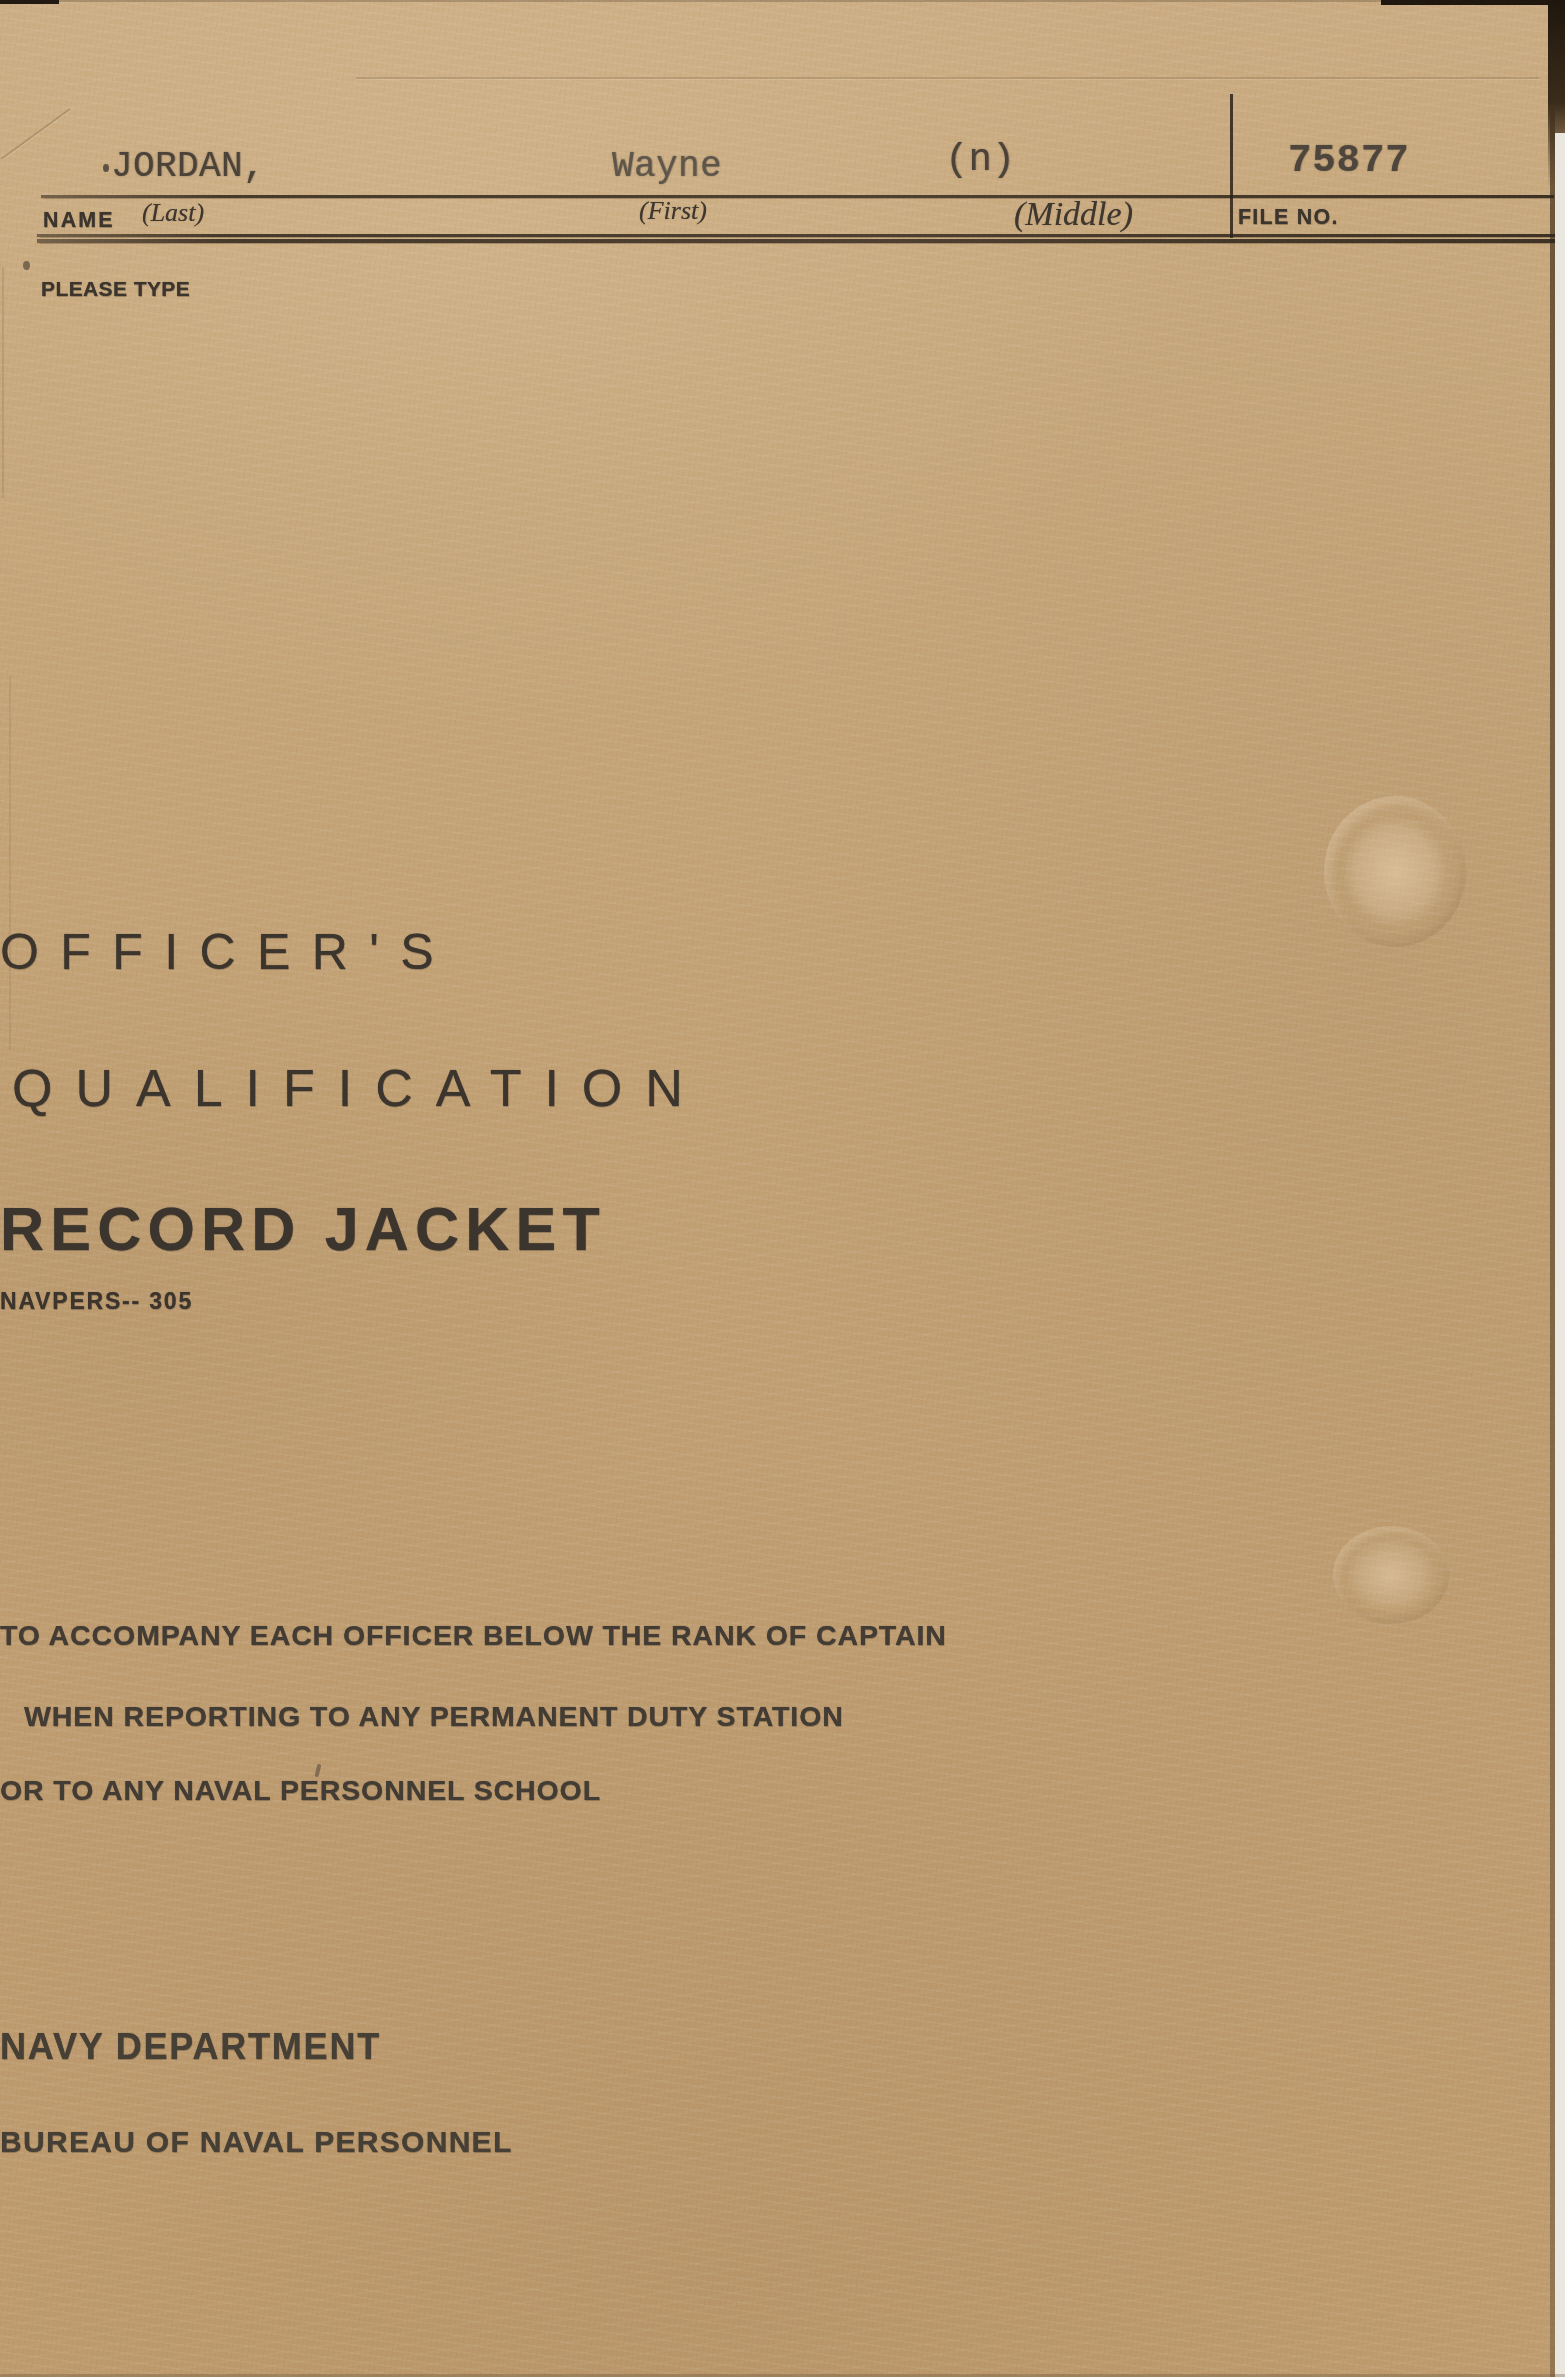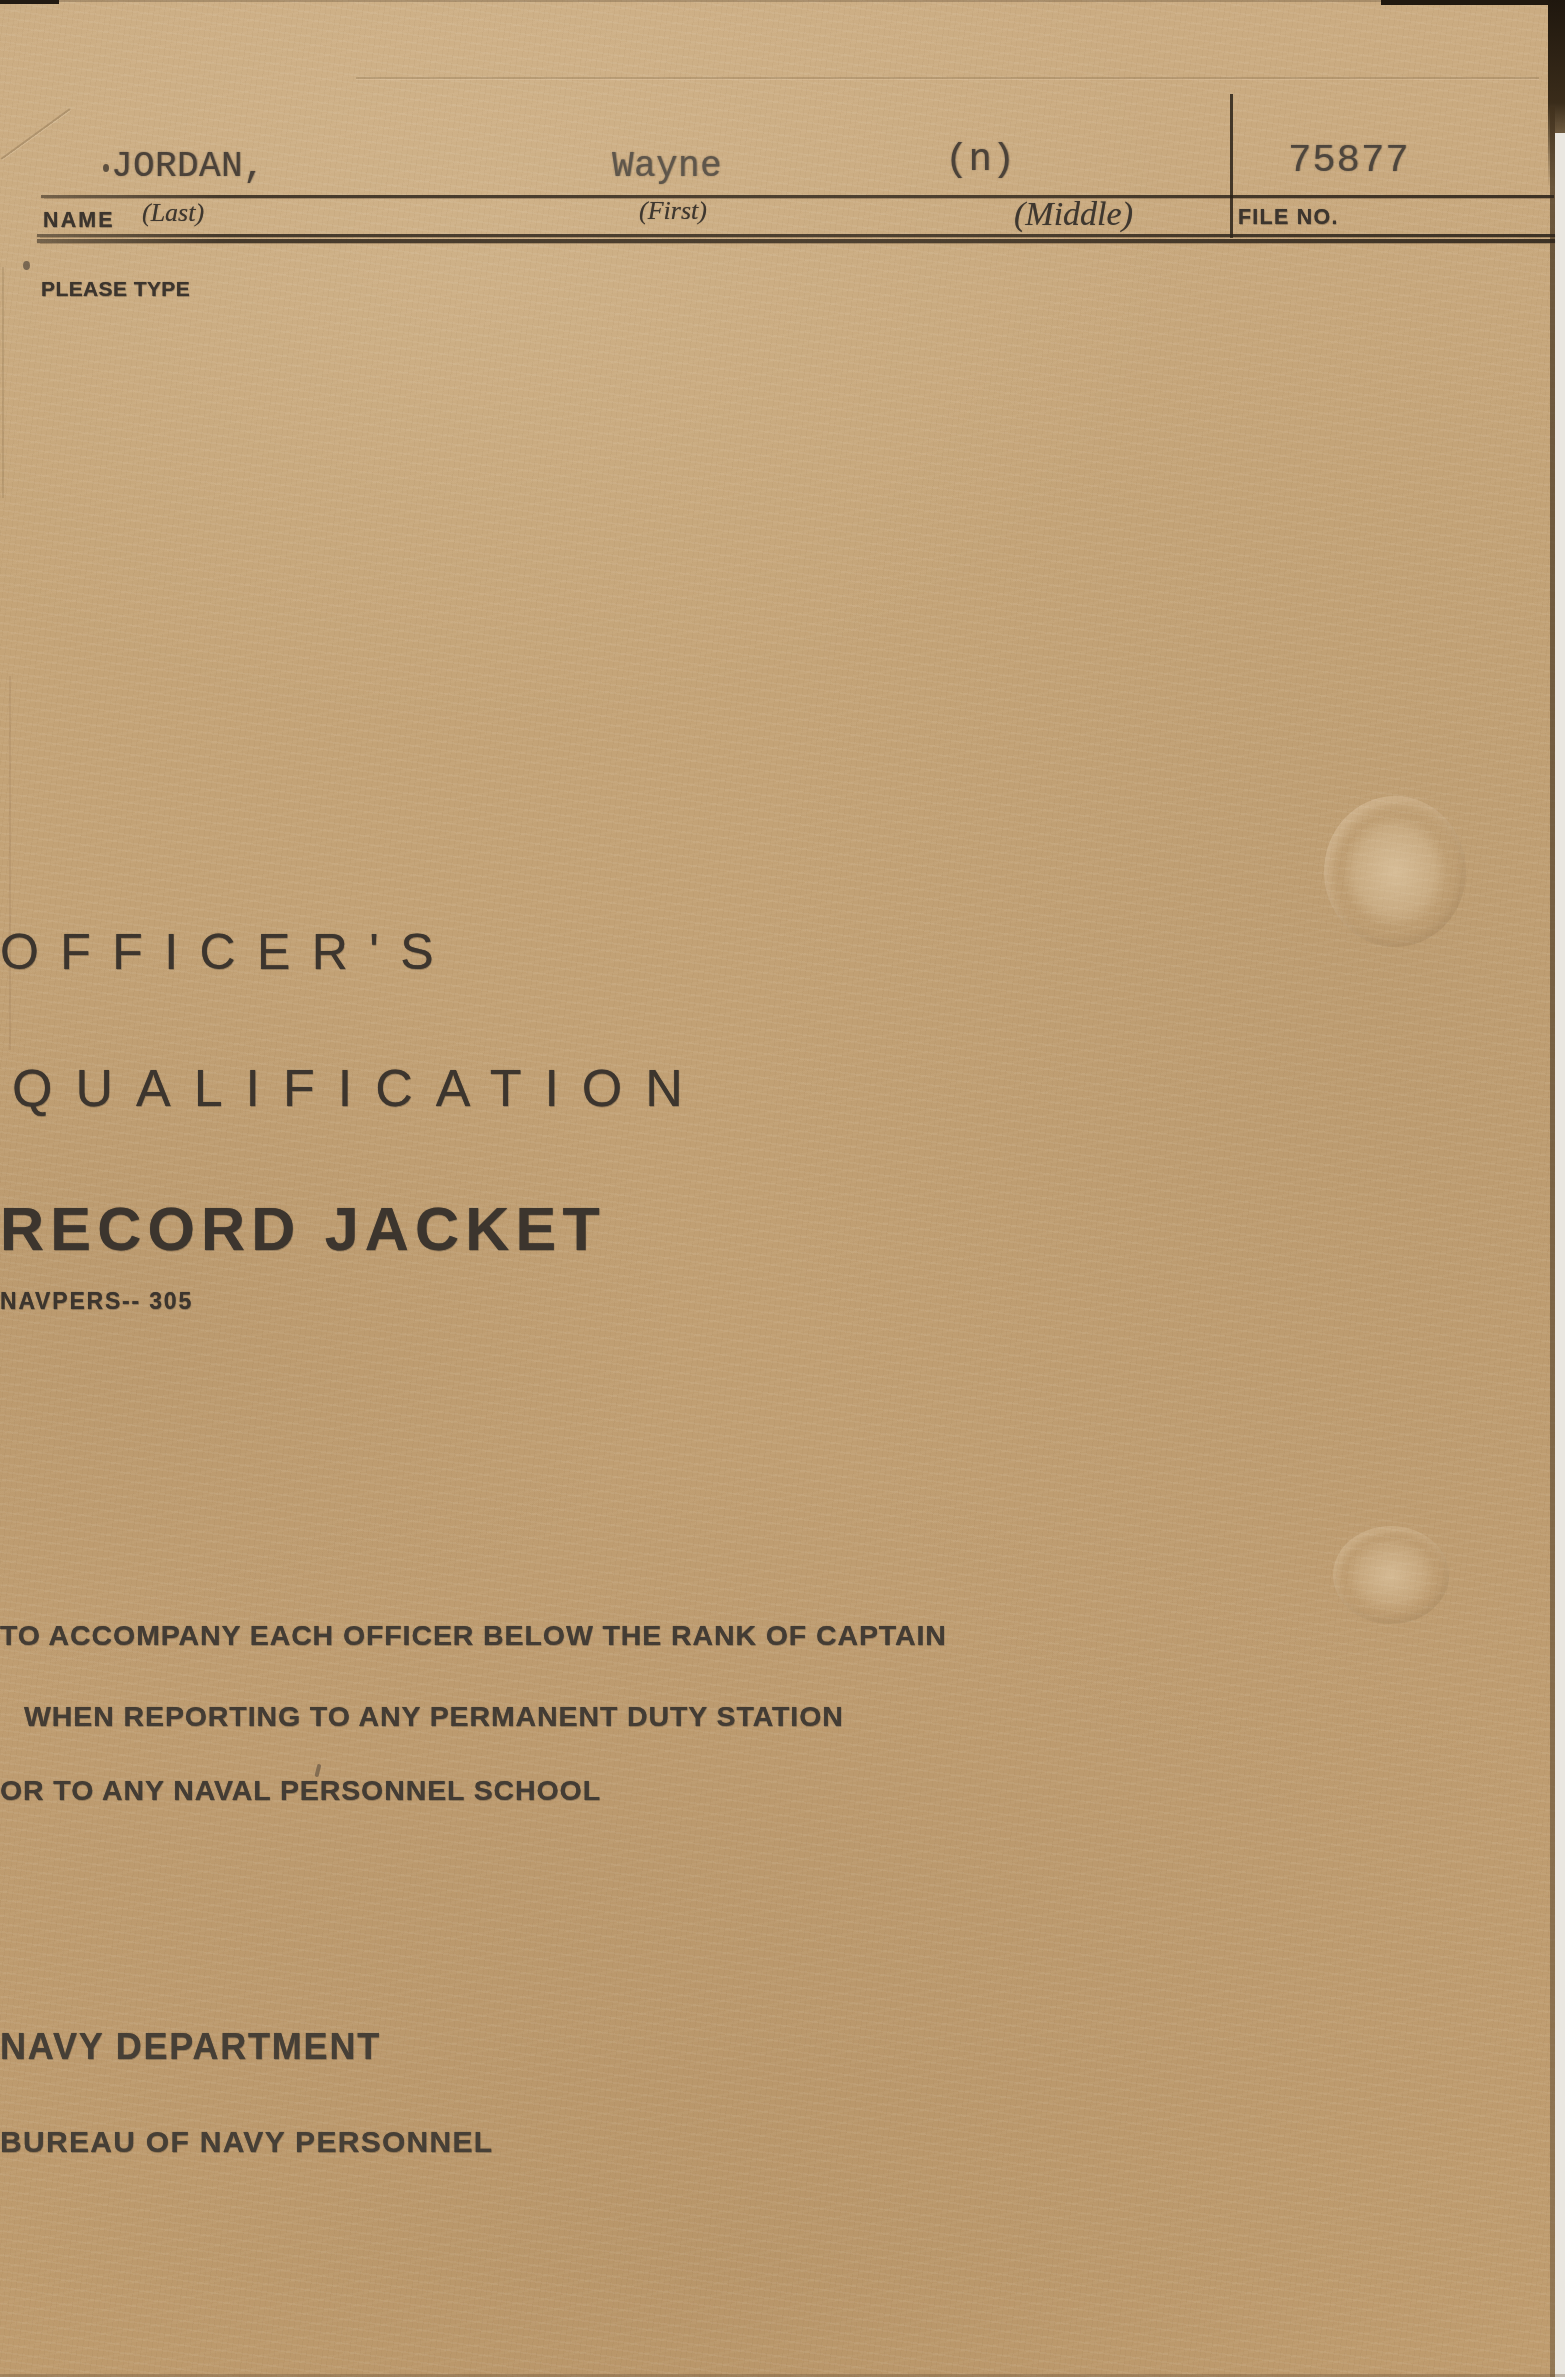--- a/index.html
+++ b/index.html
@@ -100,7 +100,7 @@
     <div class="abs typed" style="left:111px;top:149px;font-size:36px;letter-spacing:0.4px;">JORDAN,</div>
     <div class="abs typed" style="left:612px;top:149px;font-size:36px;letter-spacing:0.4px;color:#5e564b;filter:blur(0.4px);">Wayne</div>
     <div class="abs typed" style="left:945px;top:141px;font-size:39px;">(n)</div>
-    <div class="abs typed" style="left:1288px;top:142px;font-size:39px;letter-spacing:0.9px;color:#4e463d;">75877</div>
+    <div class="abs typed" style="left:1288px;top:142px;font-size:39px;letter-spacing:0.9px;color:#4e463d;font-weight:bold;">75877</div>
 
     <div class="abs rule-h" style="left:41px;top:195px;width:1513px;height:2.7px;"></div>
     <div class="abs rule-v" style="left:1230px;top:94px;width:2.7px;height:144px;"></div>

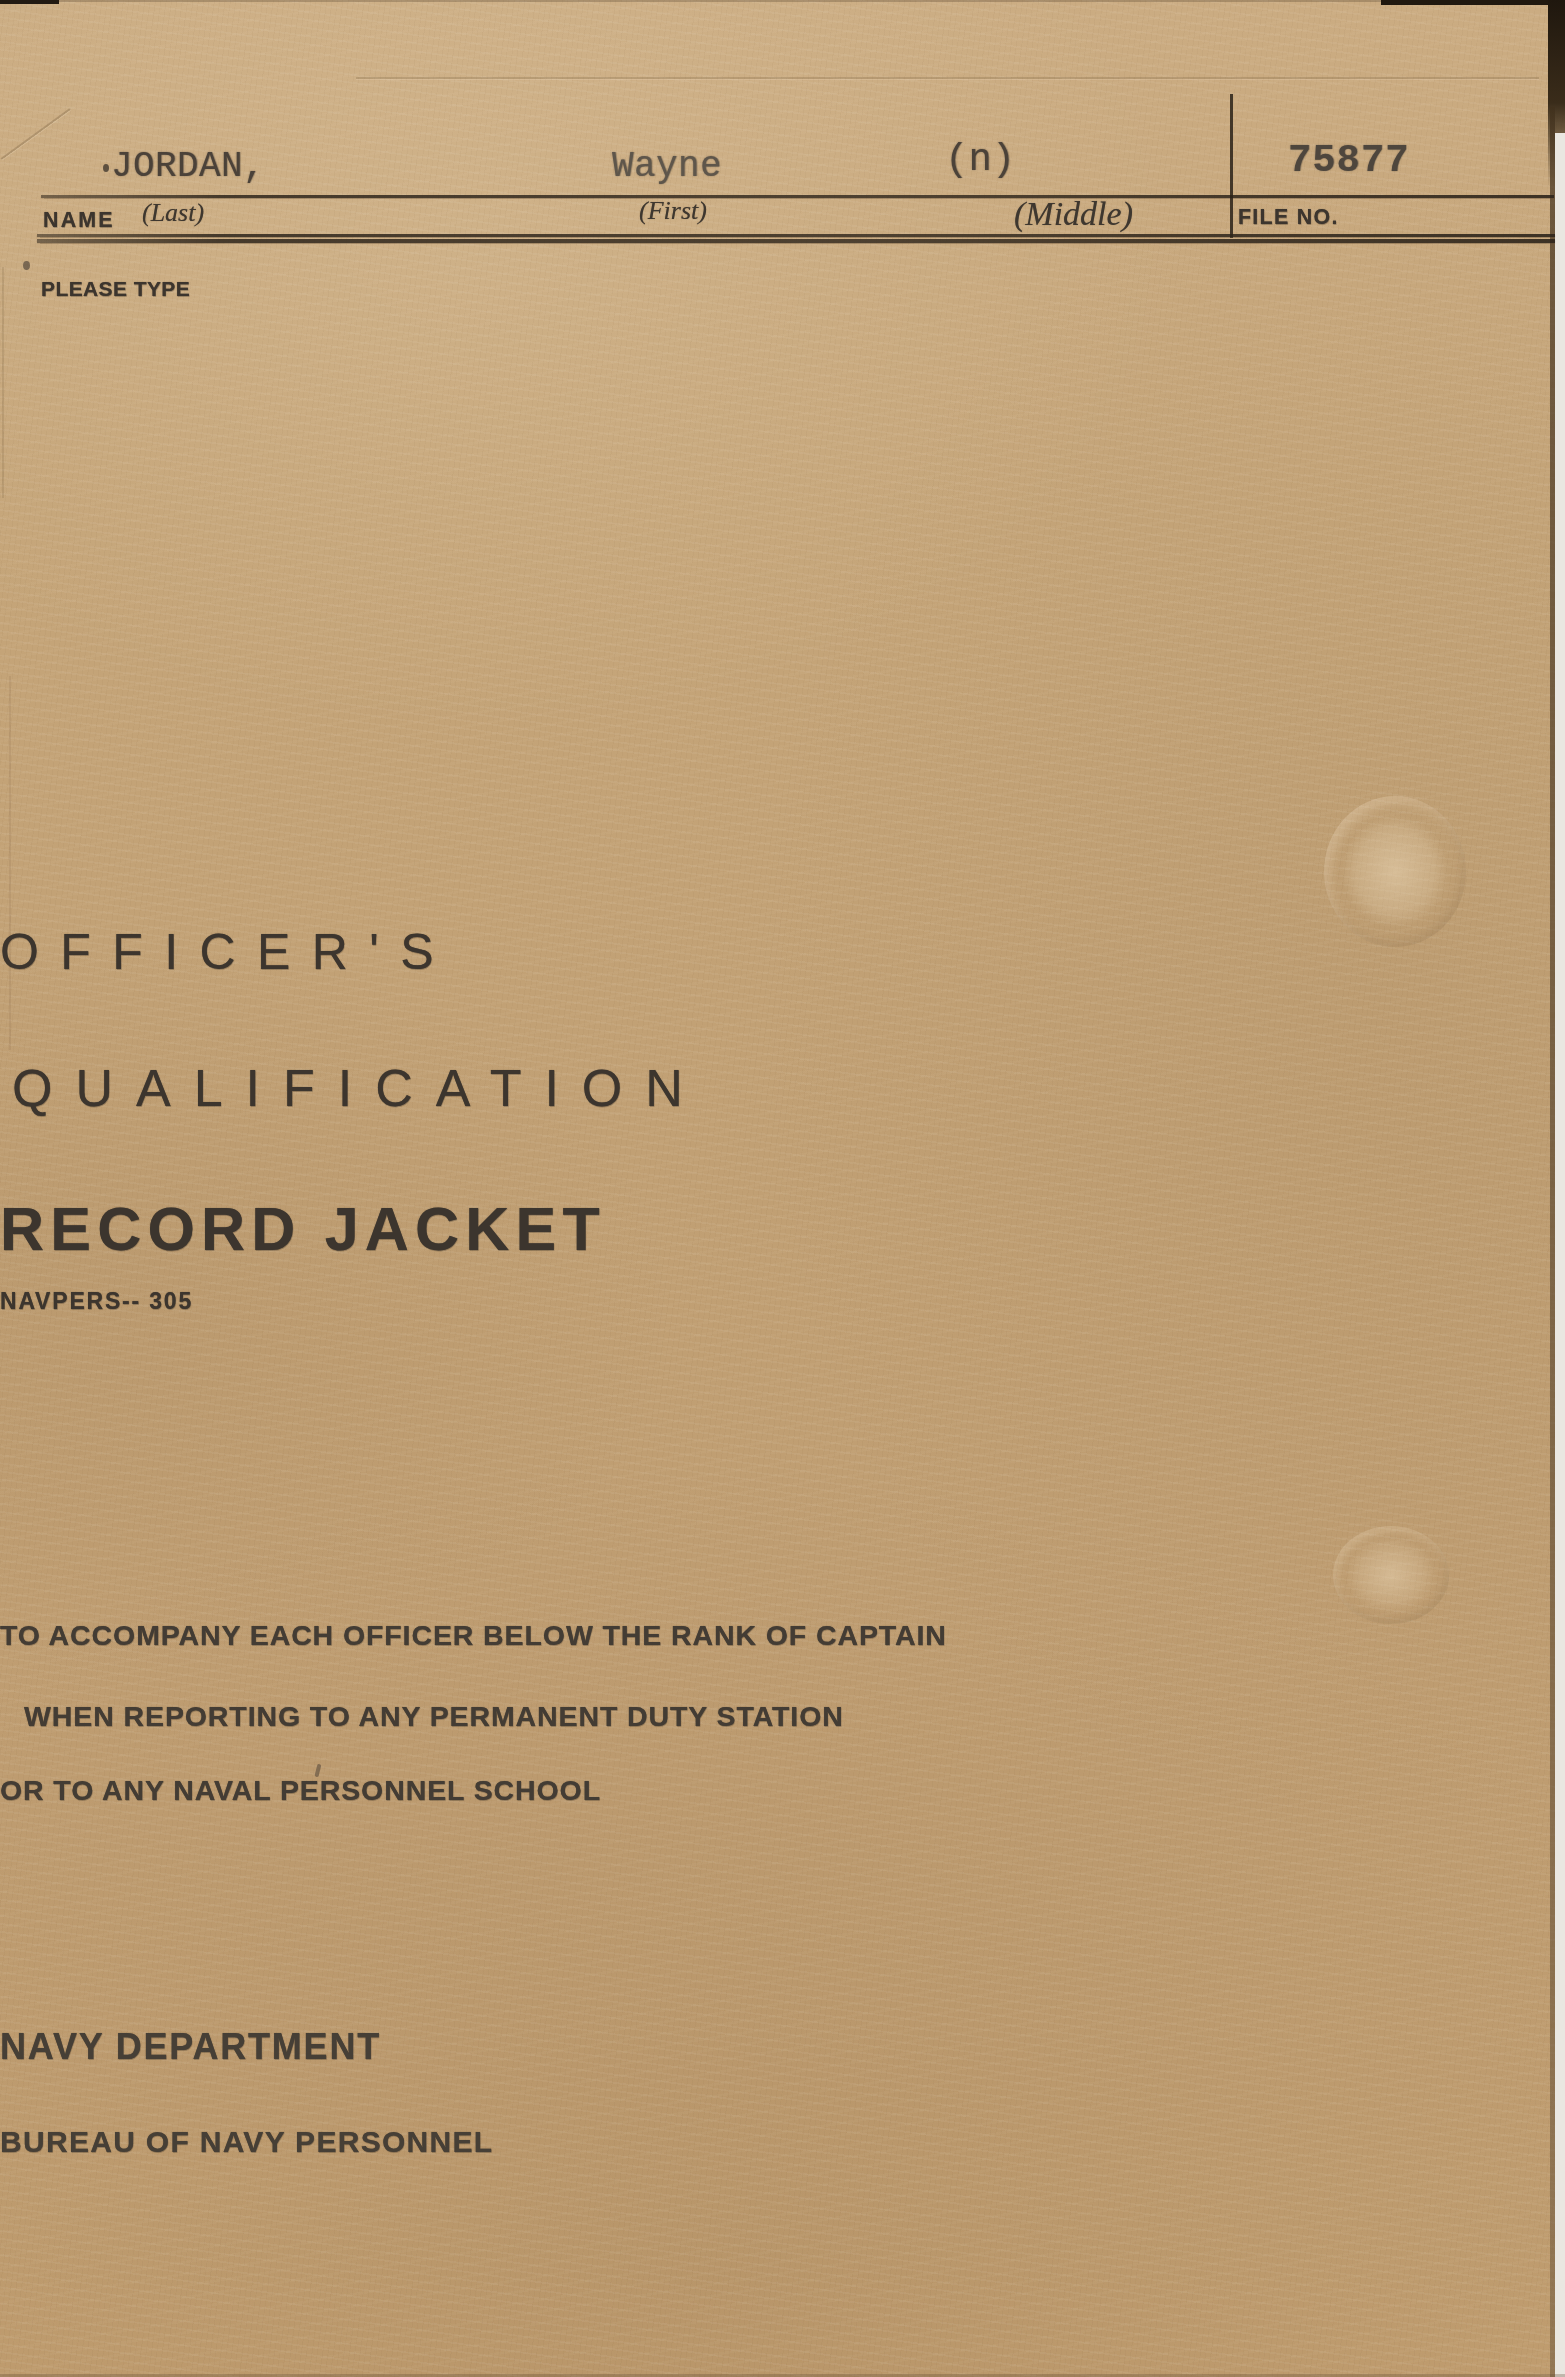--- a/index.html
+++ b/index.html
@@ -131,7 +131,7 @@
 
   <div>
     <div class="abs printed center" style="top:2029px;font-size:36px;letter-spacing:1.8px;font-weight:bold;color:#463f36;">NAVY DEPARTMENT</div>
-    <div class="abs printed center" style="top:2127px;font-size:30px;letter-spacing:1.3px;font-weight:bold;color:#463f36;">BUREAU OF NAVY PERSONNEL</div>
+    <div class="abs printed center" style="top:2127px;font-size:30px;letter-spacing:1.3px;font-weight:bold;color:#463f36;">BUREAU OF NAVAL PERSONNEL</div>
   </div>
 </div>
 

